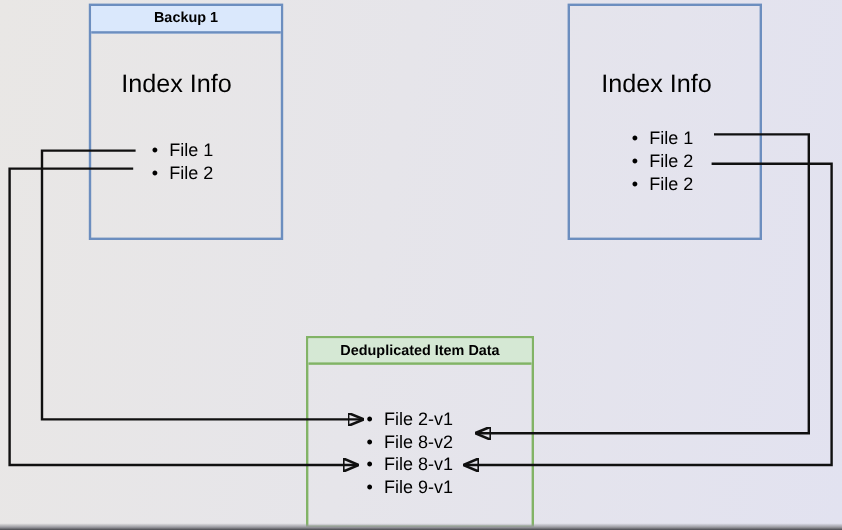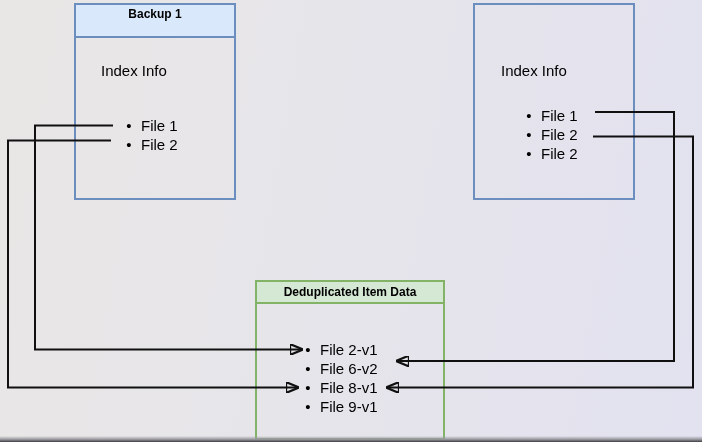--- a/index.html
+++ b/index.html
@@ -30,7 +30,7 @@
   .node.green { border-color: #82b366; }
   .node-header {
     box-sizing: border-box;
-    height: 33px;
+    height: 23px;
     line-height: 19px;
     text-align: center;
     font-size: 12px;

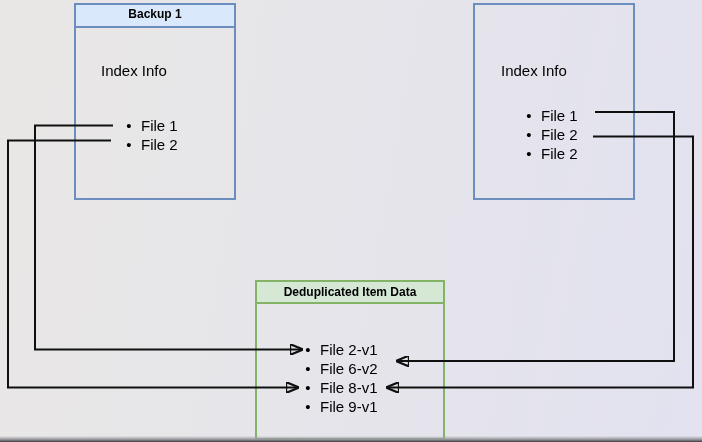--- a/index.html
+++ b/index.html
@@ -42,7 +42,7 @@
   .node.green .node-header { background: #d5e8d4; border-color: #82b366; height: 22px; line-height: 20px; }
   .node-label {
     position: absolute;
-    font-size: 15px;
+    font-size: 21px;
     line-height: 19px;
     color: #000;
     white-space: nowrap;

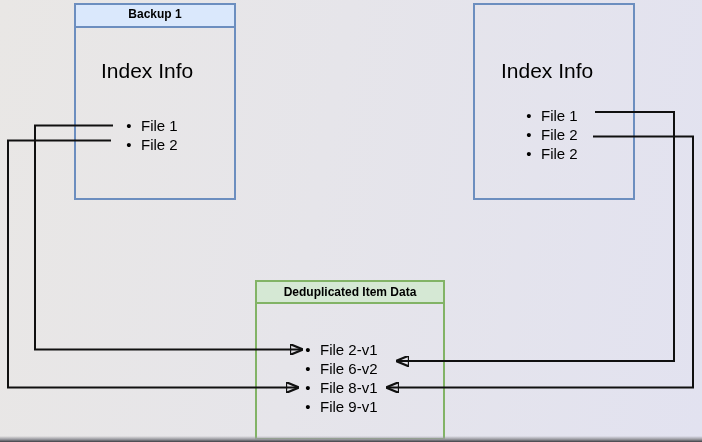--- a/index.html
+++ b/index.html
@@ -119,7 +119,7 @@
       </div>
       <div class="bullet-row">
         <span class="dot">•</span>
-        <span>File 6-v2</span>
+        <span>File 8-v2</span>
       </div>
       <div class="bullet-row">
         <span class="dot">•</span>

